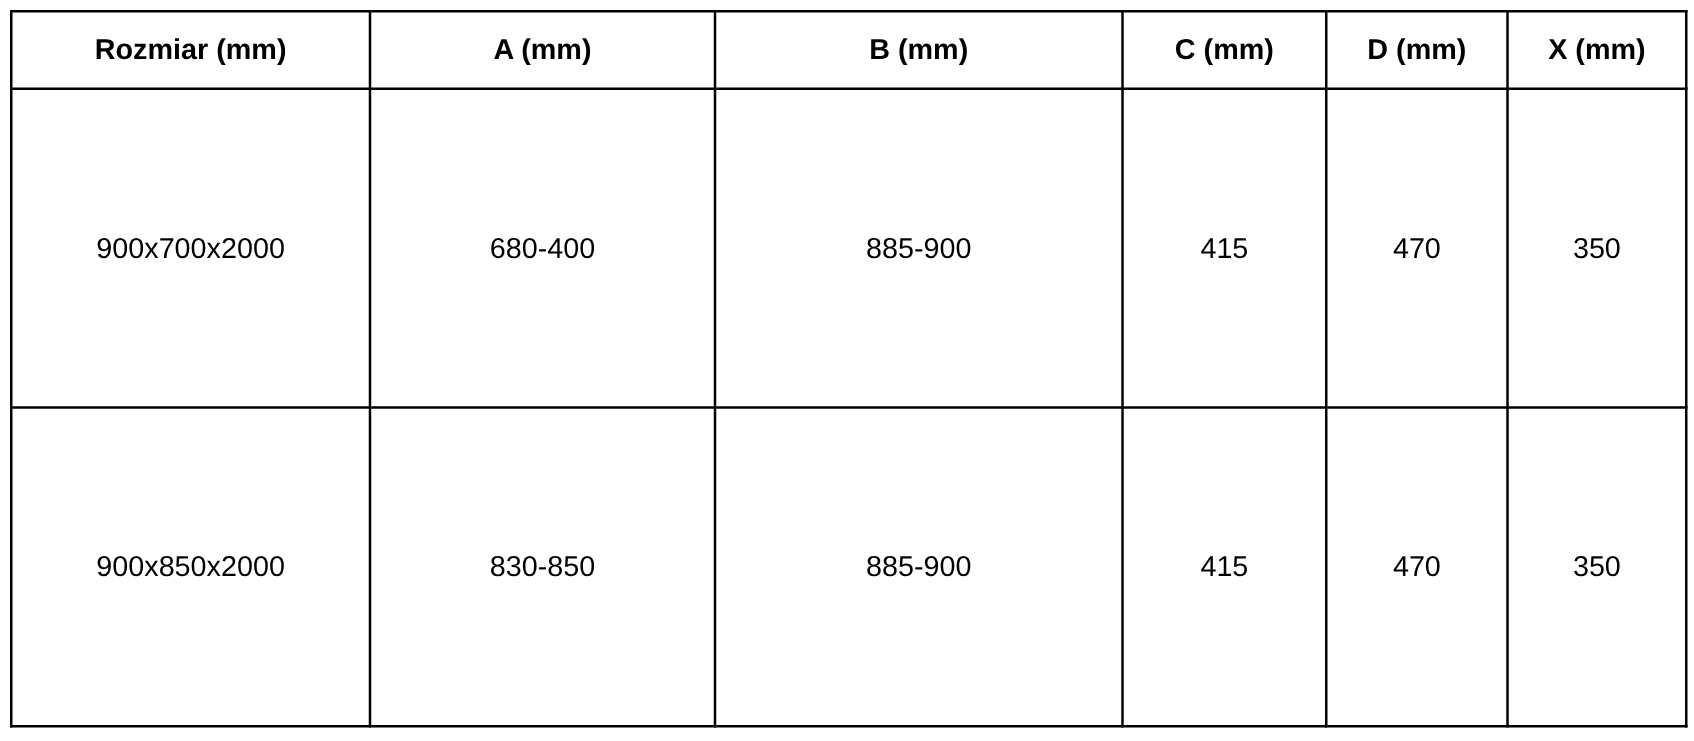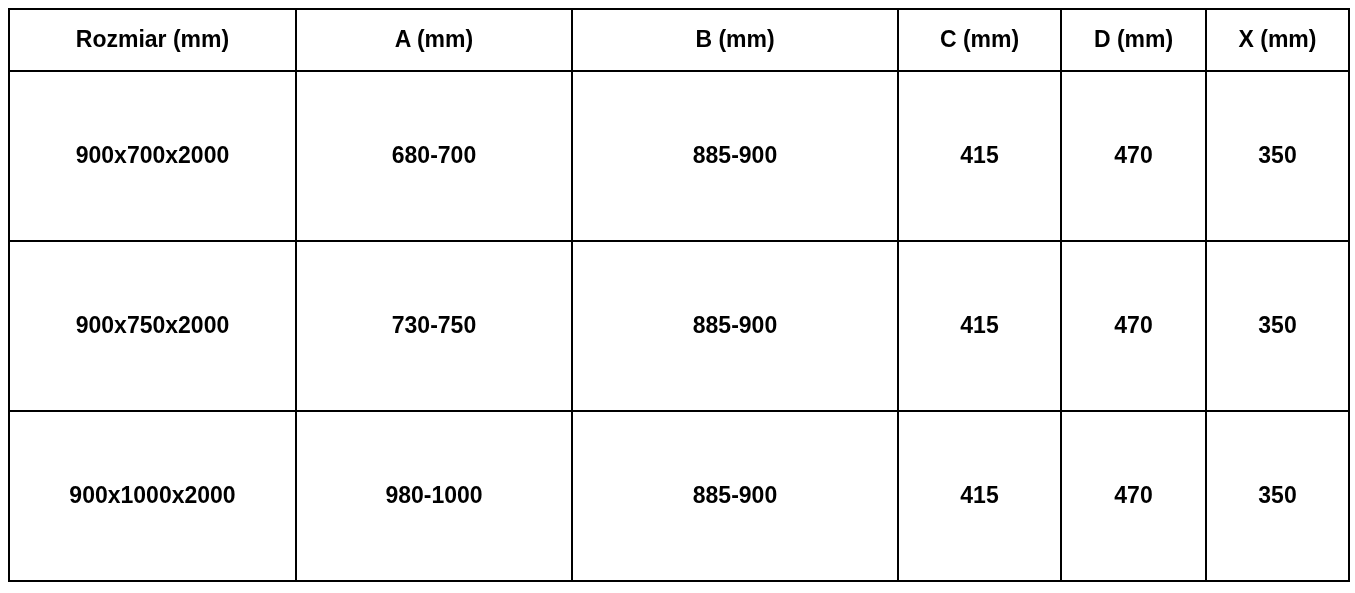--- a/index.html
+++ b/index.html
@@ -44,7 +44,7 @@
     height: 62px;
   }
   table.size-table td {
-    font-weight: bold;
+    font-weight: normal;
     height: 64px;
   }
   col.c-rozmiar { width: 287px; }

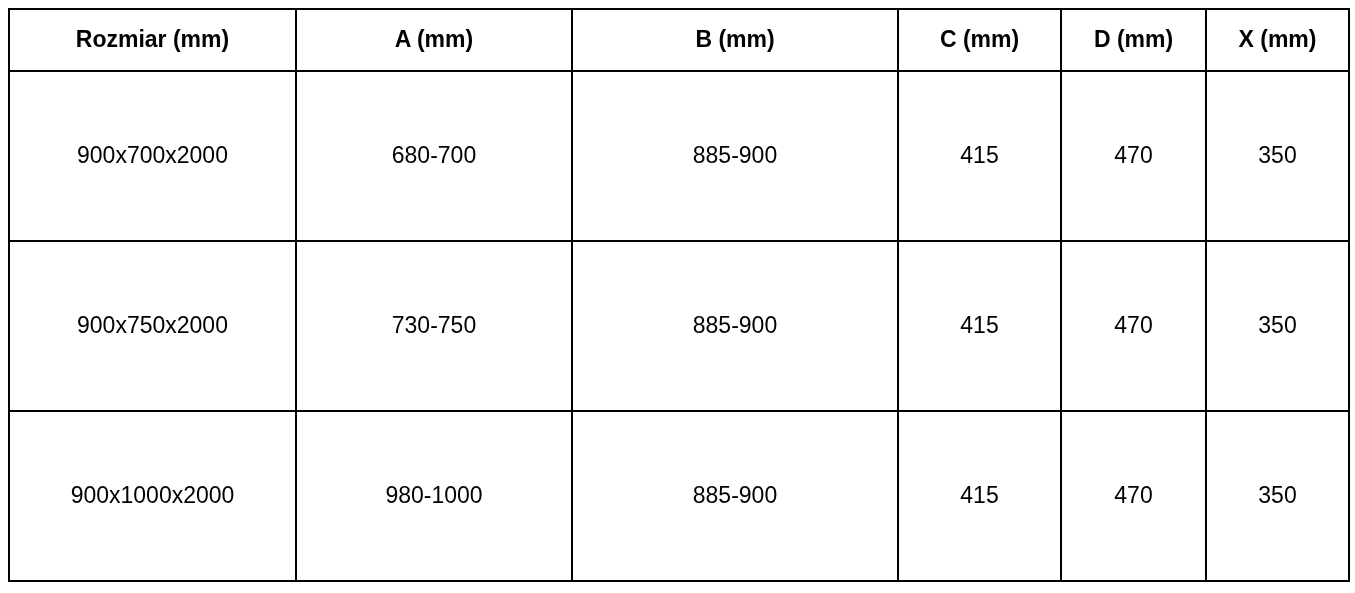--- a/index.html
+++ b/index.html
@@ -80,7 +80,7 @@
     <tbody>
       <tr>
         <td>900x700x2000</td>
-        <td>680-700</td>
+        <td>680-400</td>
         <td>885-900</td>
         <td>415</td>
         <td>470</td>

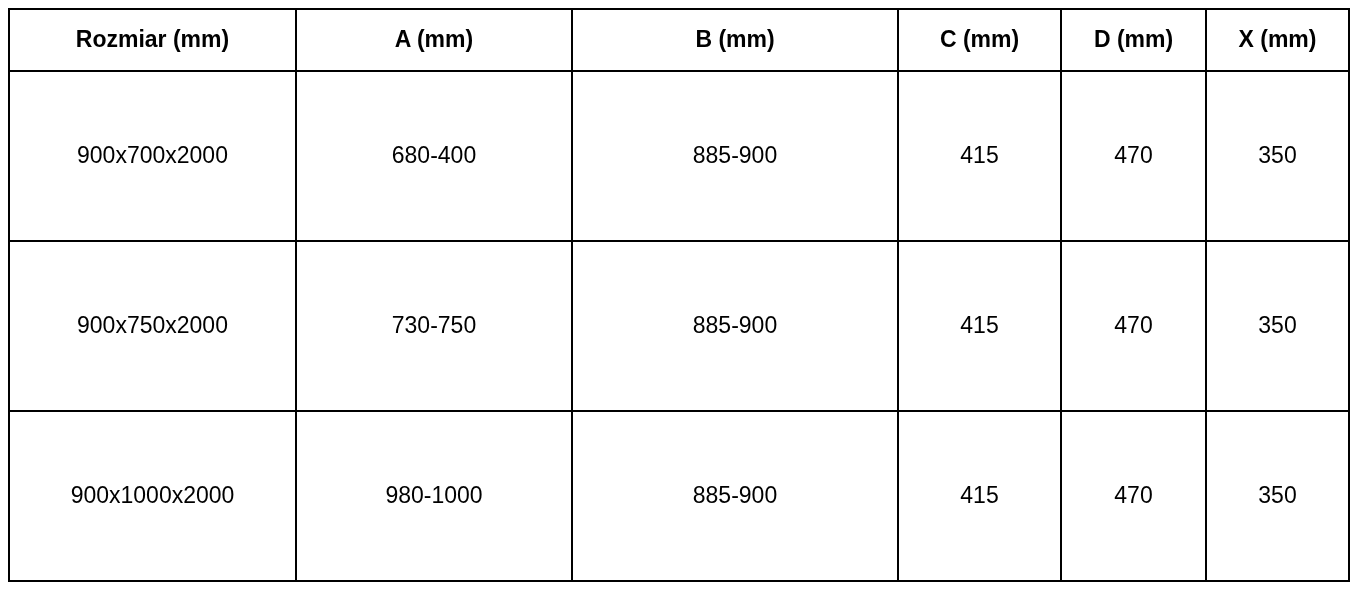--- a/index.html
+++ b/index.html
@@ -87,14 +87,6 @@
         <td>350</td>
       </tr>
       <tr>
-        <td>900x750x2000</td>
-        <td>730-750</td>
-        <td>885-900</td>
-        <td>415</td>
-        <td>470</td>
-        <td>350</td>
-      </tr>
-      <tr>
         <td>900x1000x2000</td>
         <td>980-1000</td>
         <td>885-900</td>

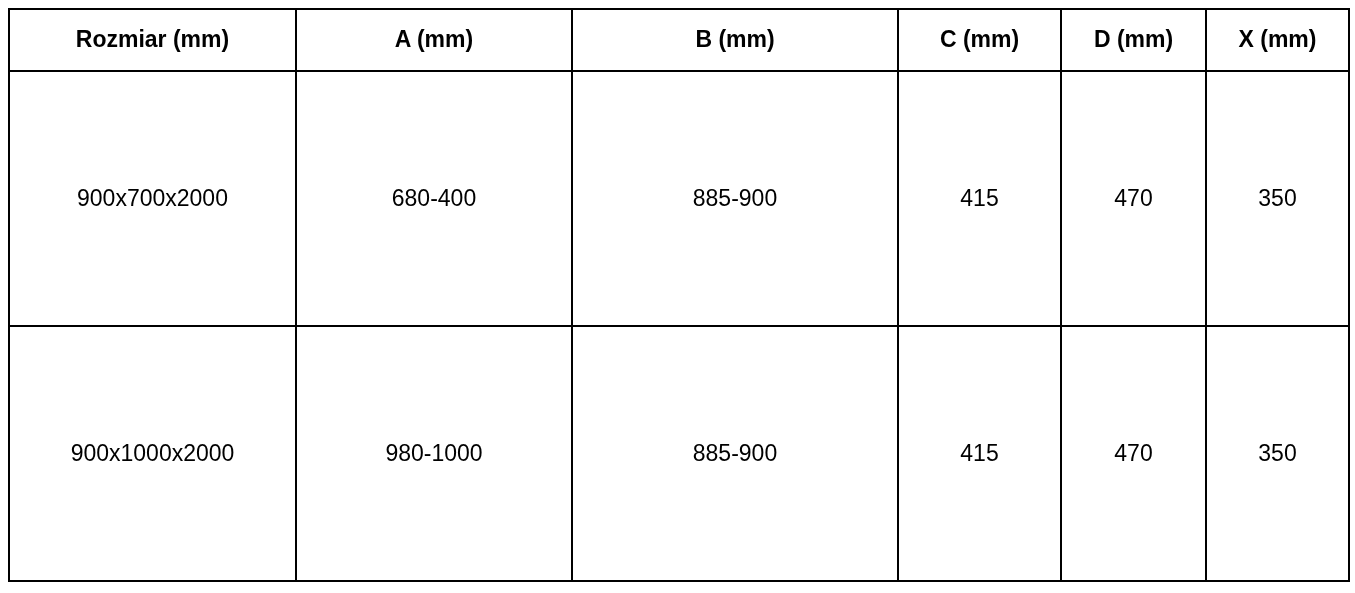--- a/index.html
+++ b/index.html
@@ -87,6 +87,14 @@
         <td>350</td>
       </tr>
       <tr>
+        <td>900x850x2000</td>
+        <td>830-850</td>
+        <td>885-900</td>
+        <td>415</td>
+        <td>470</td>
+        <td>350</td>
+      </tr>
+      <tr>
         <td>900x1000x2000</td>
         <td>980-1000</td>
         <td>885-900</td>

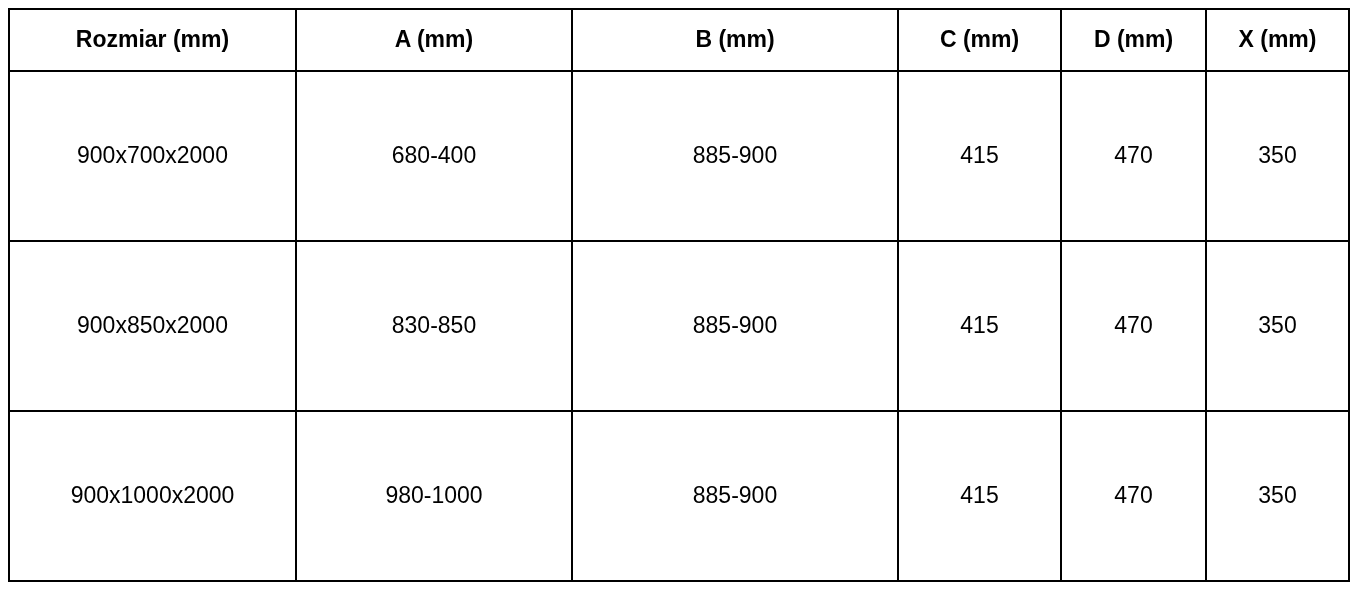--- a/index.html
+++ b/index.html
@@ -94,14 +94,6 @@
         <td>470</td>
         <td>350</td>
       </tr>
-      <tr>
-        <td>900x1000x2000</td>
-        <td>980-1000</td>
-        <td>885-900</td>
-        <td>415</td>
-        <td>470</td>
-        <td>350</td>
-      </tr>
     </tbody>
   </table>
 </div>

